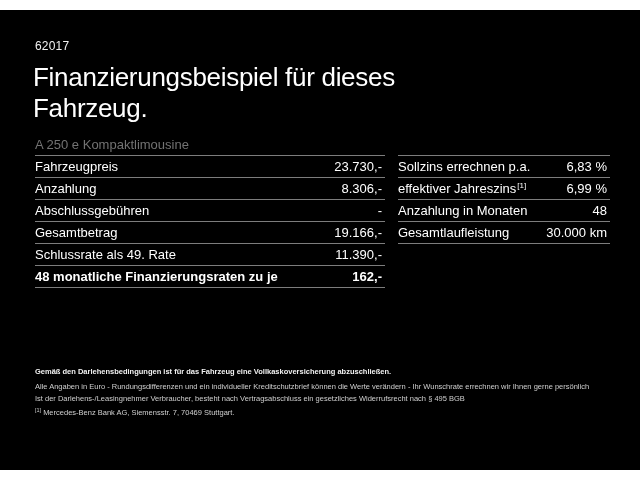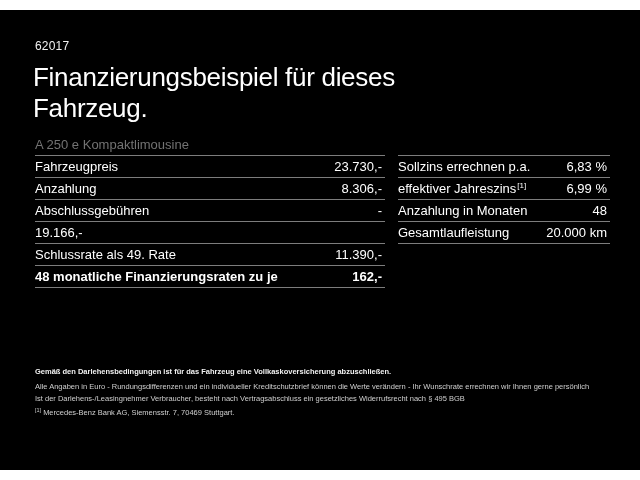--- a/index.html
+++ b/index.html
@@ -64,6 +64,7 @@
         <span class="tvalue">-</span>
       </div>
       <div class="trow">
+        <span class="tlabel">Gesamtbetrag</span>
         <span class="tvalue">19.166,-</span>
       </div>
       <div class="trow">

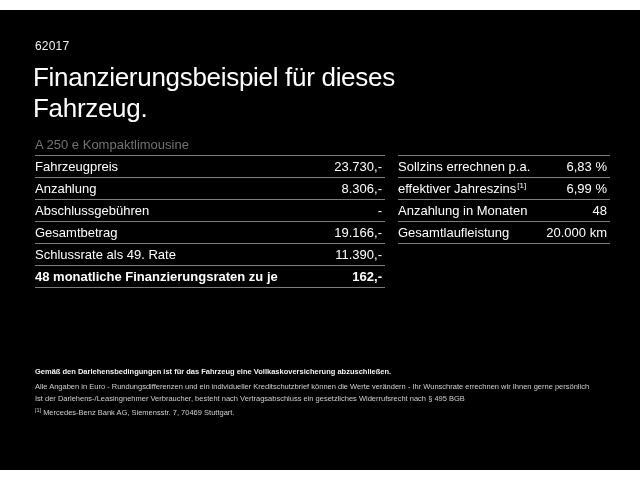--- a/index.html
+++ b/index.html
@@ -92,7 +92,7 @@
       </div>
       <div class="trow">
         <span class="tlabel">Gesamtlaufleistung</span>
-        <span class="tvalue">20.000 km</span>
+        <span class="tvalue">30.000 km</span>
       </div>
     </div>
 

